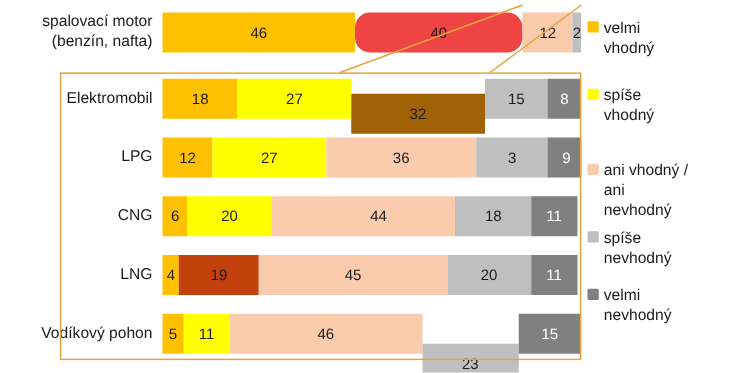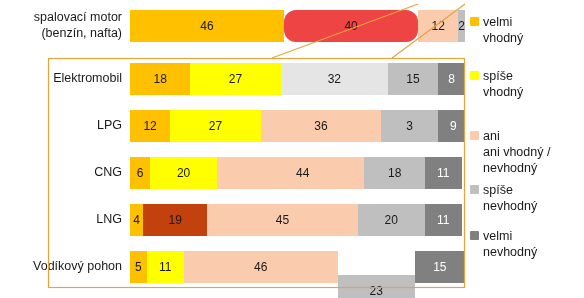--- a/index.html
+++ b/index.html
@@ -82,7 +82,7 @@
             <div class="seg" style="width: 90.45px; background: rgb(255, 255, 0);">
               <span>27</span>
             </div>
-            <div class="seg" style="width: 107.2px; background: #e5e5e5;">
+            <div class="seg" style="width: 107.2px; background: #a16207; margin-top: 12px;">
               <span>32</span>
             </div>
             <div class="seg" style="width: 50.25px; background: rgb(191, 191, 191);">

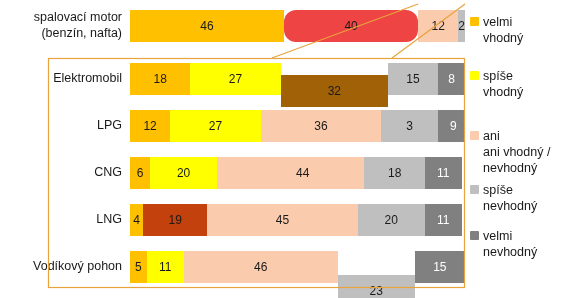--- a/index.html
+++ b/index.html
@@ -212,8 +212,8 @@
         <div class="legend-item" style="top: 128px;">
           <div class="legend-swatch" style="background: rgb(251, 203, 173);"></div>
           <div class="legend-text">
+            <div>ani vhodný /</div>
             <div>ani</div>
-            <div>ani vhodný /</div>
             <div>nevhodný</div>
           </div>
         </div>

